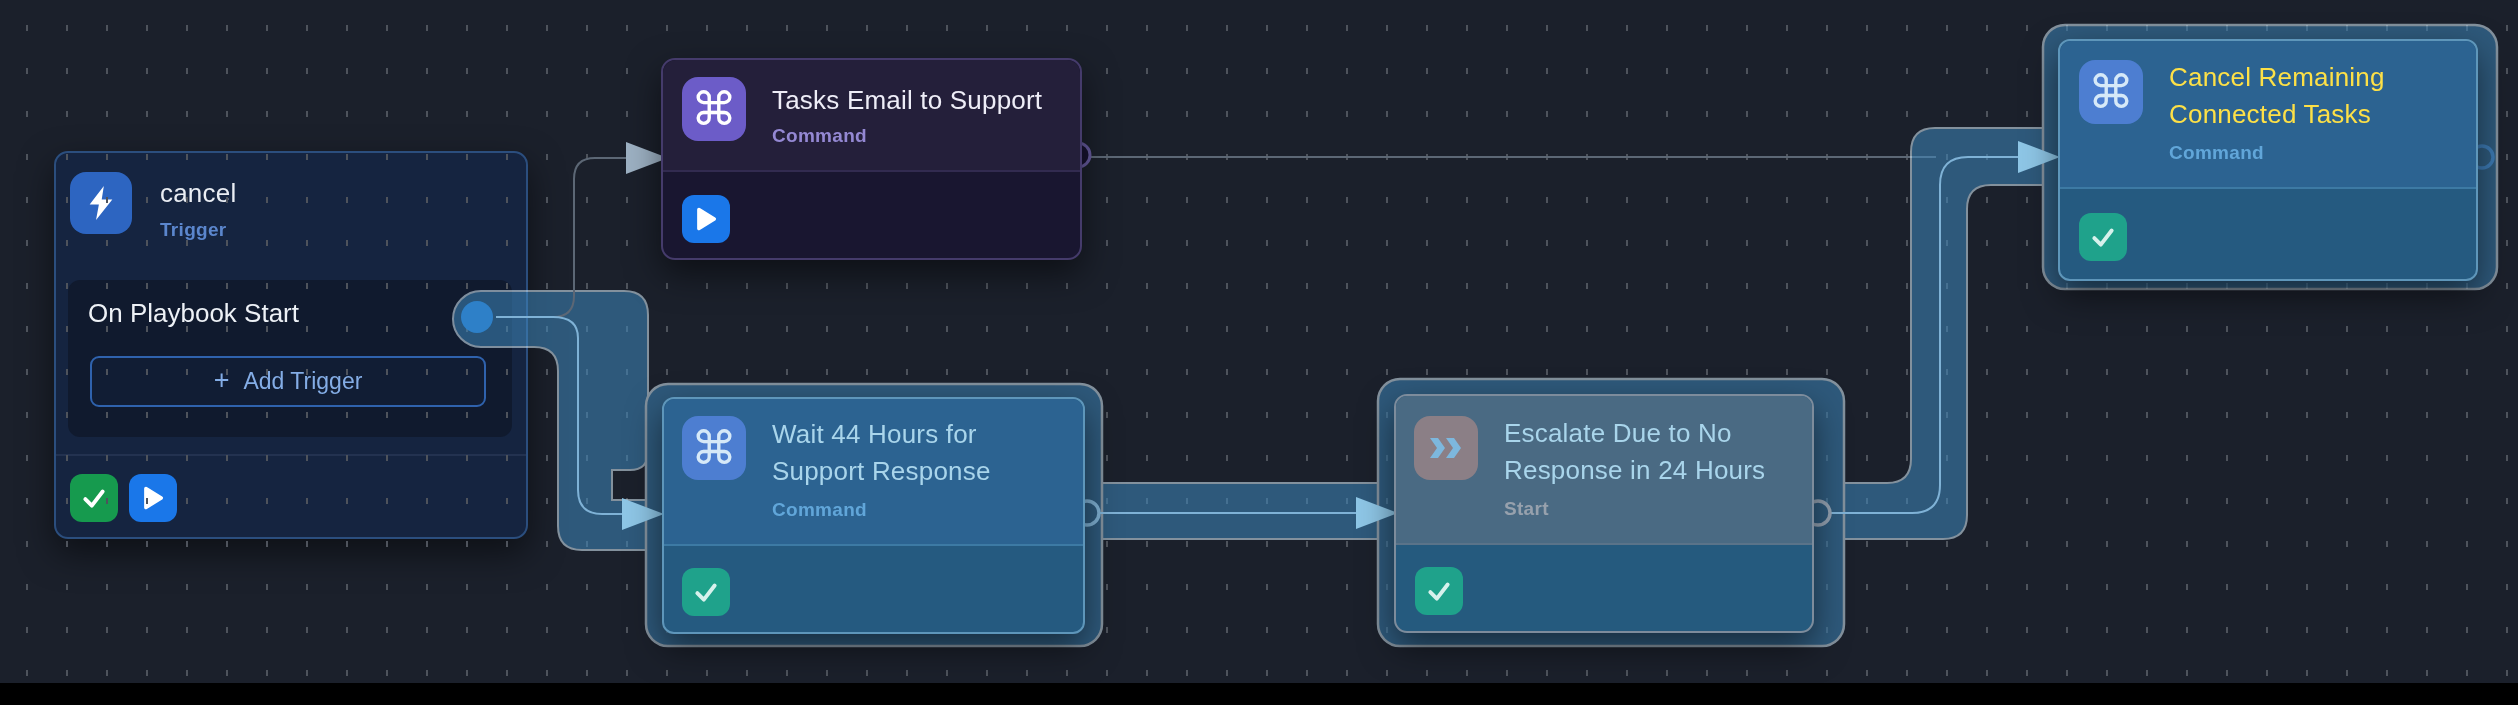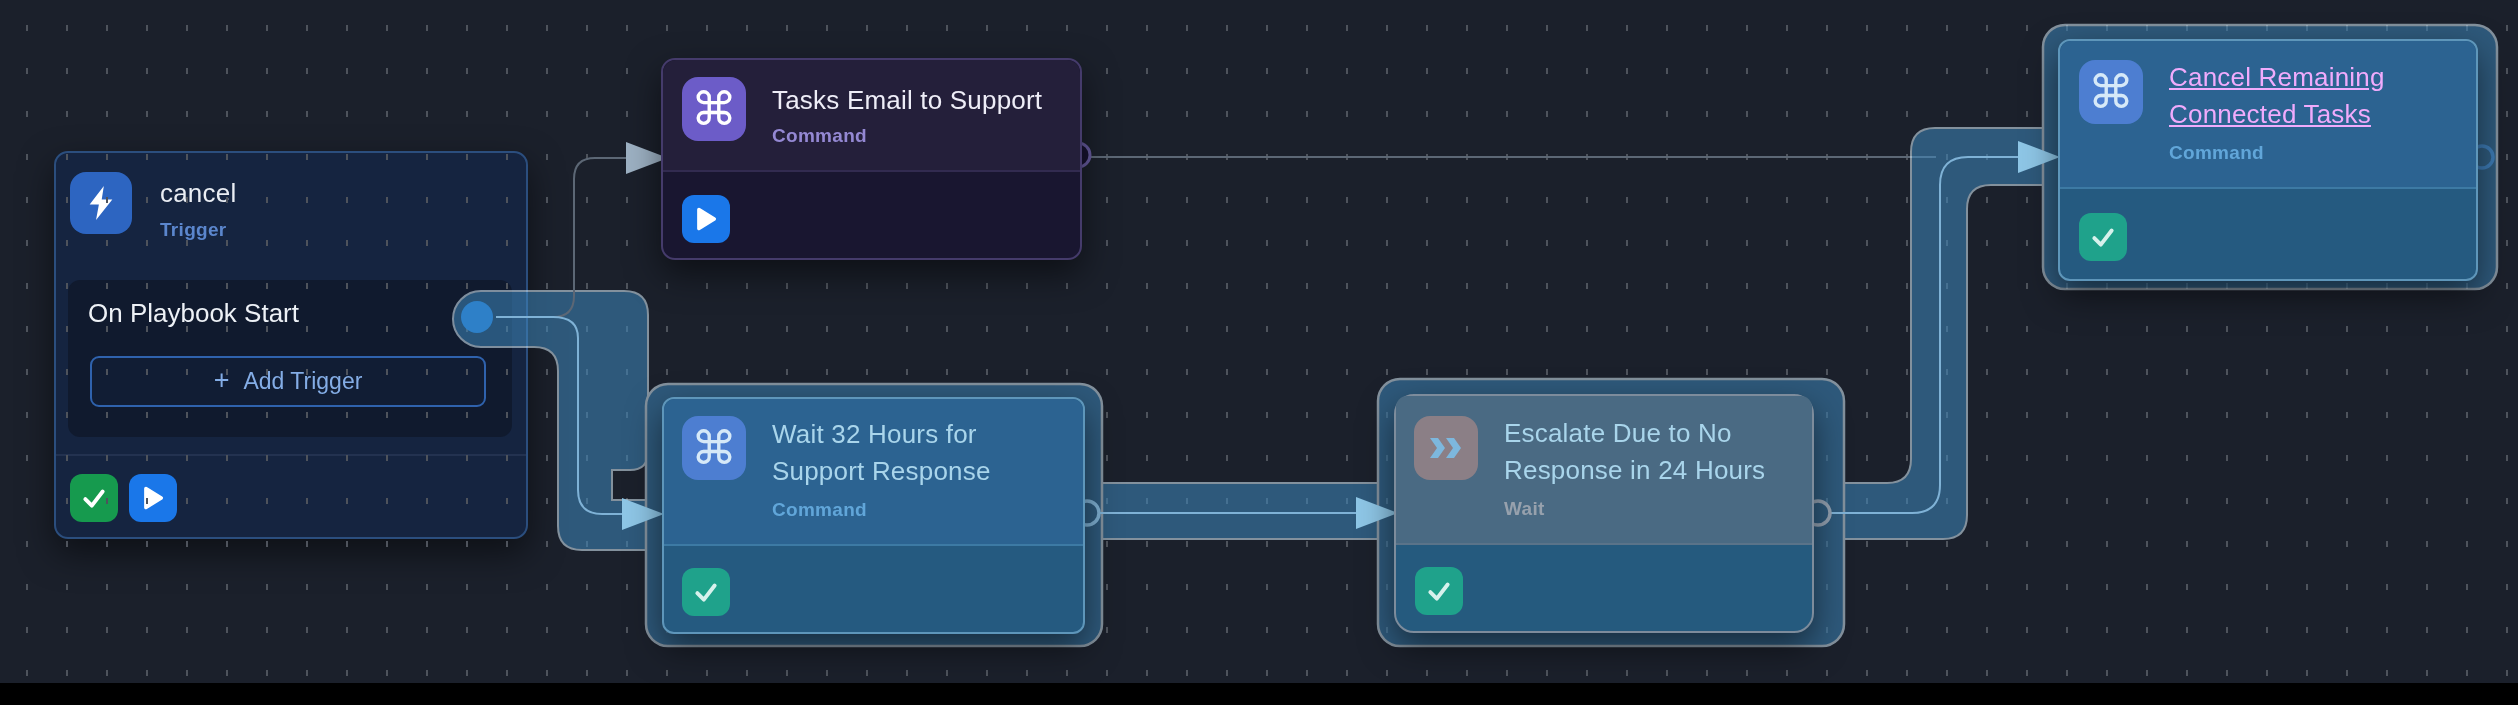--- a/index.html
+++ b/index.html
@@ -173,7 +173,7 @@
     <div class="node-icon" style="left:19px;top:19px;width:64px;height:64px;background:#4d7ed1;">
       <span class="cmd-glyph" style="color:#d6e9f8;">⌘</span>
     </div>
-    <div class="title" style="left:109px;top:18px;width:280px;color:#f0abfc;text-decoration:underline;">Cancel Remaining Connected Tasks</div>
+    <div class="title" style="left:109px;top:18px;width:280px;color:#fde047;">Cancel Remaining Connected Tasks</div>
     <div class="subtype" style="left:109px;top:101px;color:#61a6d9;">Command</div>
     <div class="divider" style="top:146px;background:#3d7aa4;"></div>
     <button class="sq-btn" style="left:19px;top:172px;background:#1fa28b;">

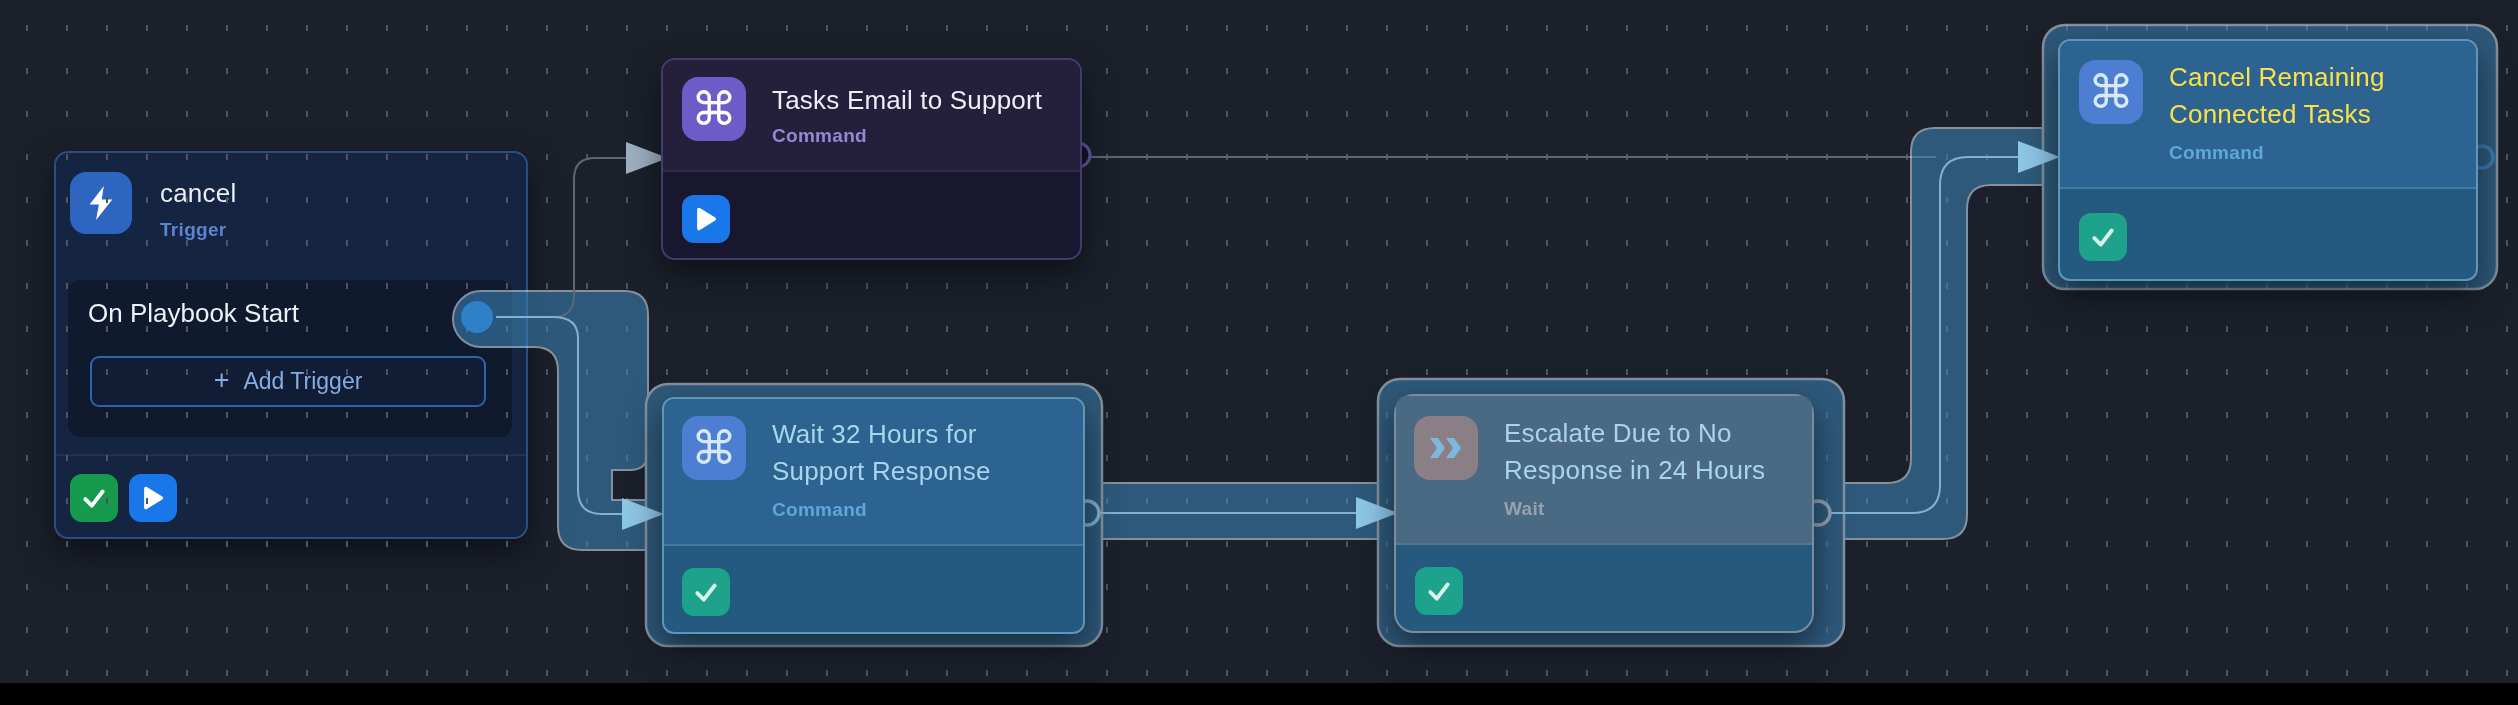--- a/index.html
+++ b/index.html
@@ -140,7 +140,7 @@
     <div class="node-icon" style="left:18px;top:17px;width:64px;height:64px;background:#4d7ed1;">
       <span class="cmd-glyph" style="color:#d6e9f8;">⌘</span>
     </div>
-    <div class="title" style="left:108px;top:17px;width:280px;color:#a9d5eb;">Wait 32 Hours for Support Response</div>
+    <div class="title" style="left:108px;top:17px;width:280px;color:#a9d5eb;">Wait 44 Hours for Support Response</div>
     <div class="subtype" style="left:108px;top:100px;color:#61a6d9;">Command</div>
     <div class="divider" style="top:145px;background:#3d7aa4;"></div>
     <button class="sq-btn" style="left:18px;top:169px;background:#1fa28b;">

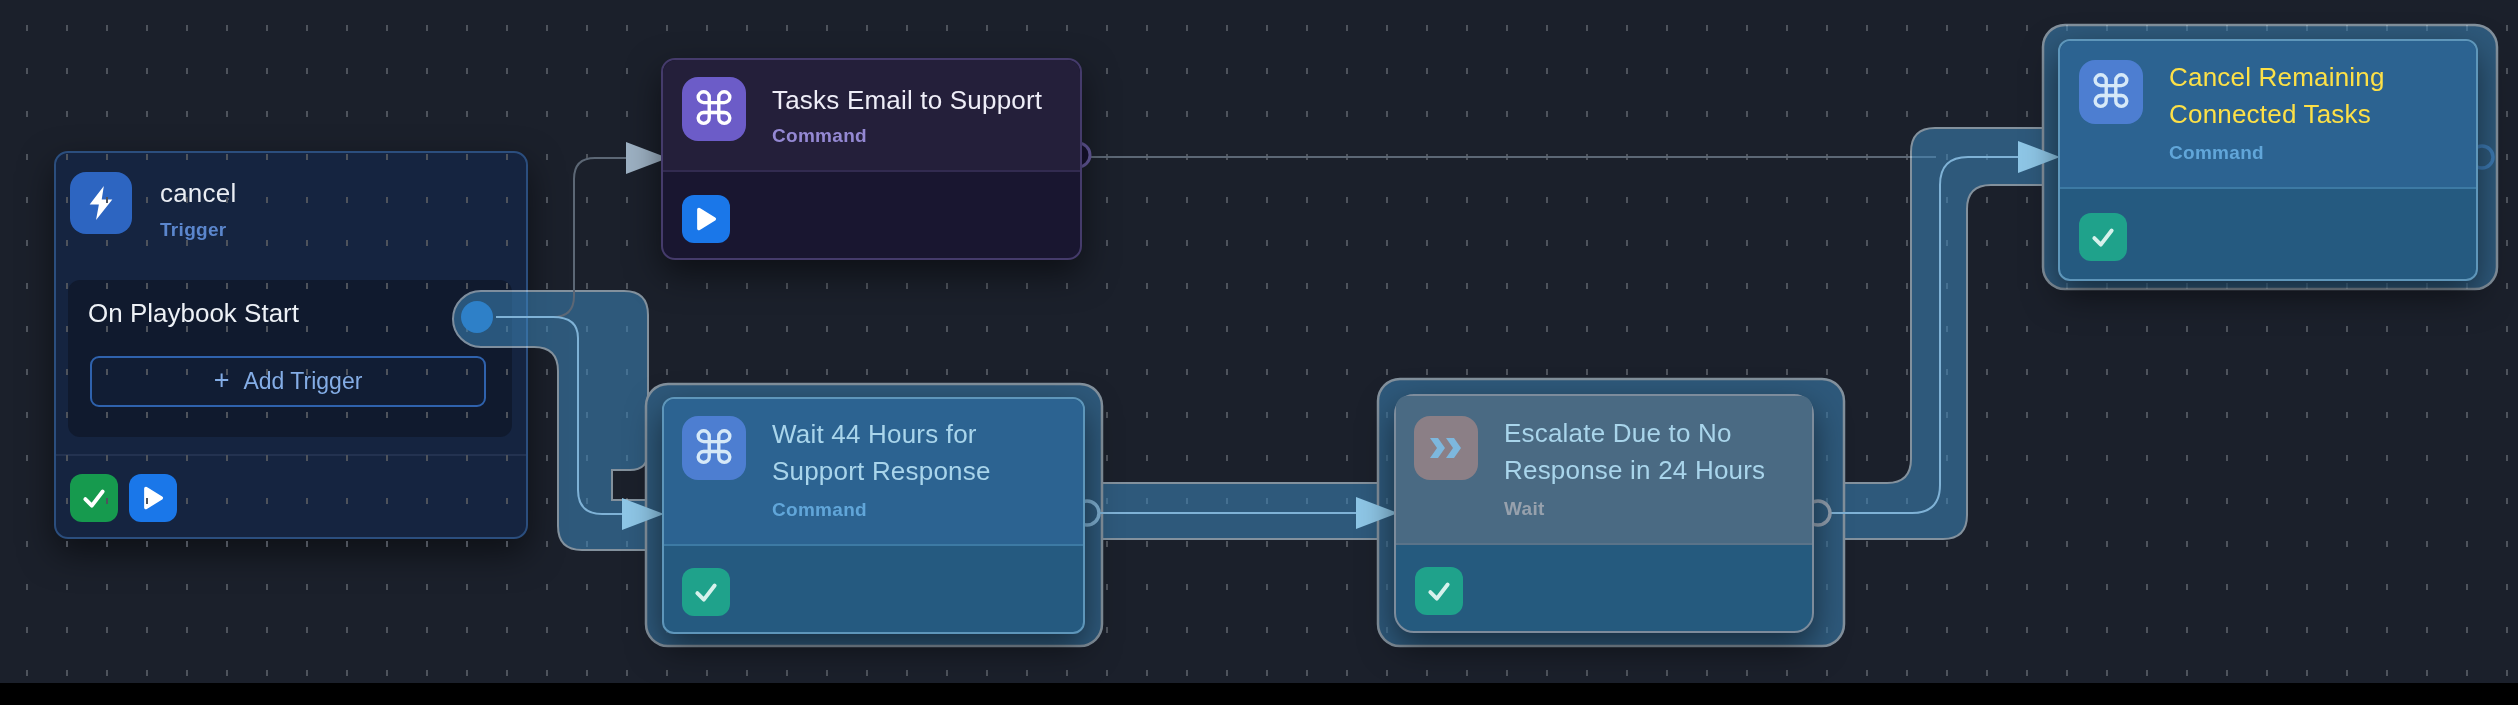--- a/index.html
+++ b/index.html
@@ -150,7 +150,7 @@
     </button>
   </div>
 
-  <div class="card" style="left:1394px;top:394px;width:416px;height:235px;background:#255a7e;border:2px solid #7d8c9c;z-index:3;border-radius:20px;">
+  <div class="card" style="left:1394px;top:394px;width:416px;height:235px;background:#255a7e;border:2px solid #7d8c9c;z-index:3;border-radius:13px;">
     <div class="hdr" style="height:149px;background:#4a6a83;border-radius:11px 11px 0 0;"></div>
     <div class="node-icon" style="left:18px;top:20px;width:64px;height:64px;background:#8b7f86;">
       <svg width="34" height="24" viewBox="0 0 34 24">

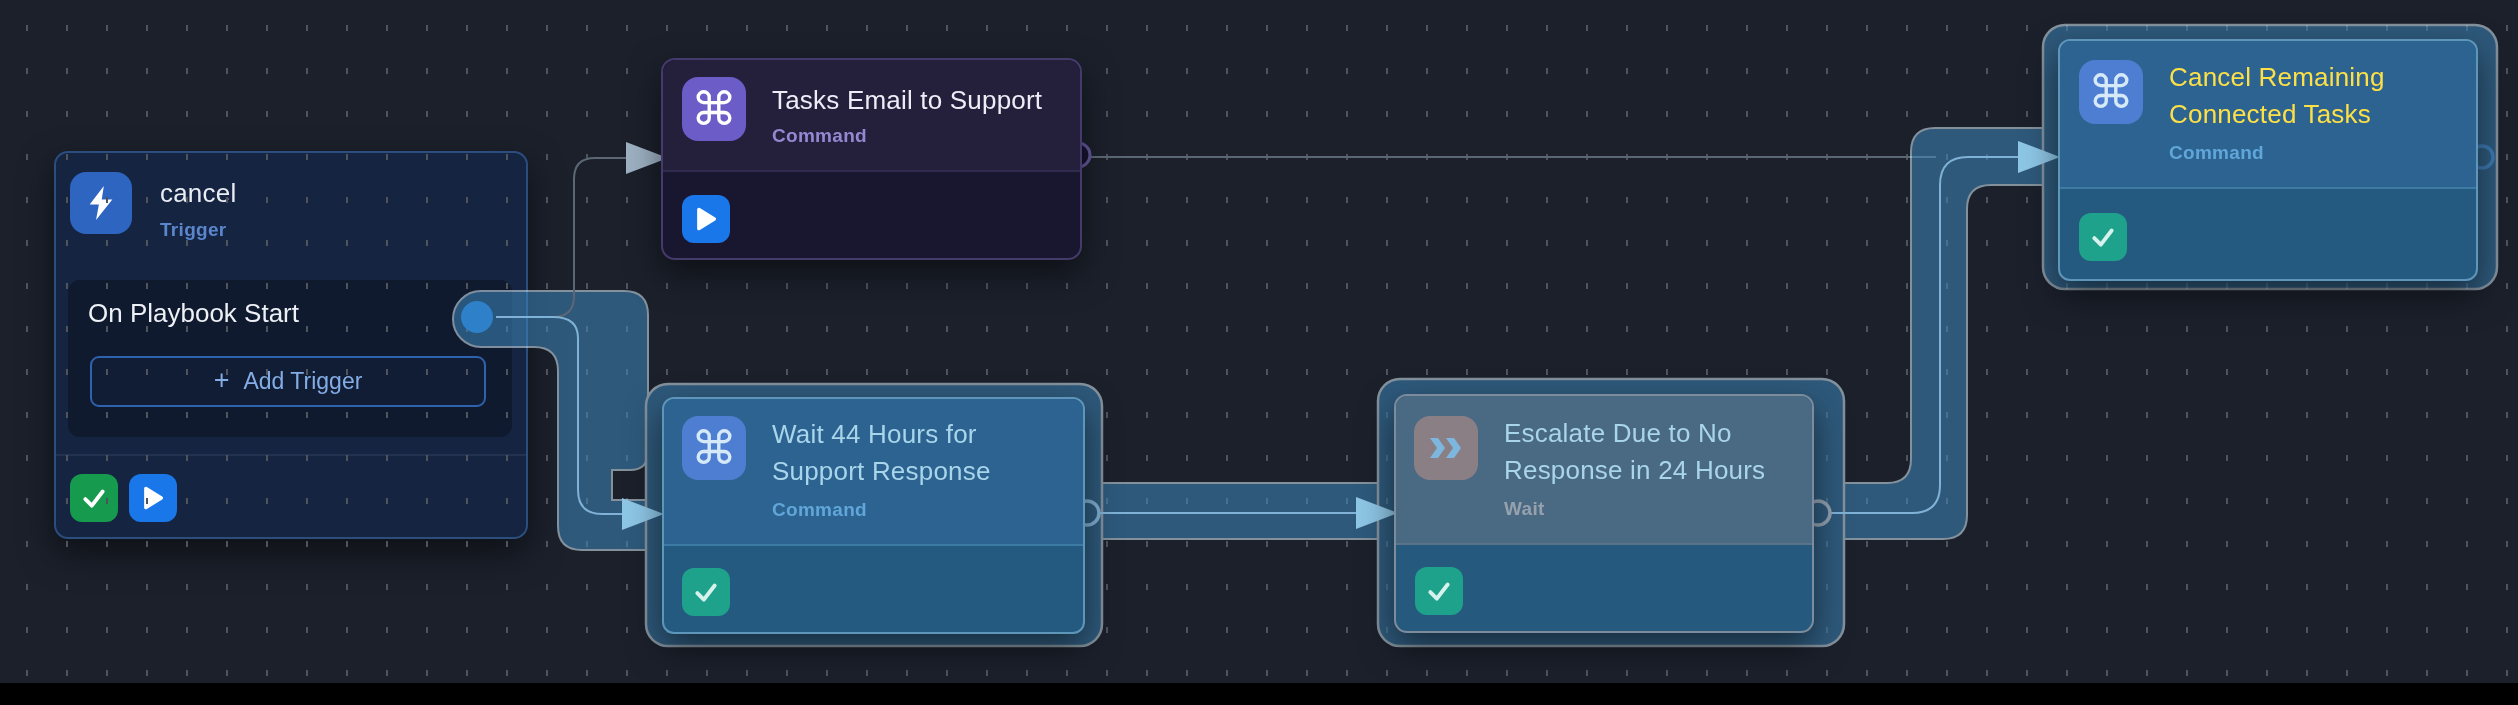--- a/index.html
+++ b/index.html
@@ -159,7 +159,7 @@
       </svg>
     </div>
     <div class="title" style="left:108px;top:19px;width:290px;color:#a9d5eb;">Escalate Due to No Response in 24 Hours</div>
-    <div class="subtype" style="left:108px;top:102px;color:#97a1ad;">Wait</div>
+    <div class="subtype" style="left:108px;top:102px;color:#97a1ad;">Start</div>
     <div class="divider" style="top:147px;background:#5a7389;"></div>
     <button class="sq-btn" style="left:19px;top:171px;background:#1fa28b;">
       <svg width="26" height="26" viewBox="0 0 24 24">

